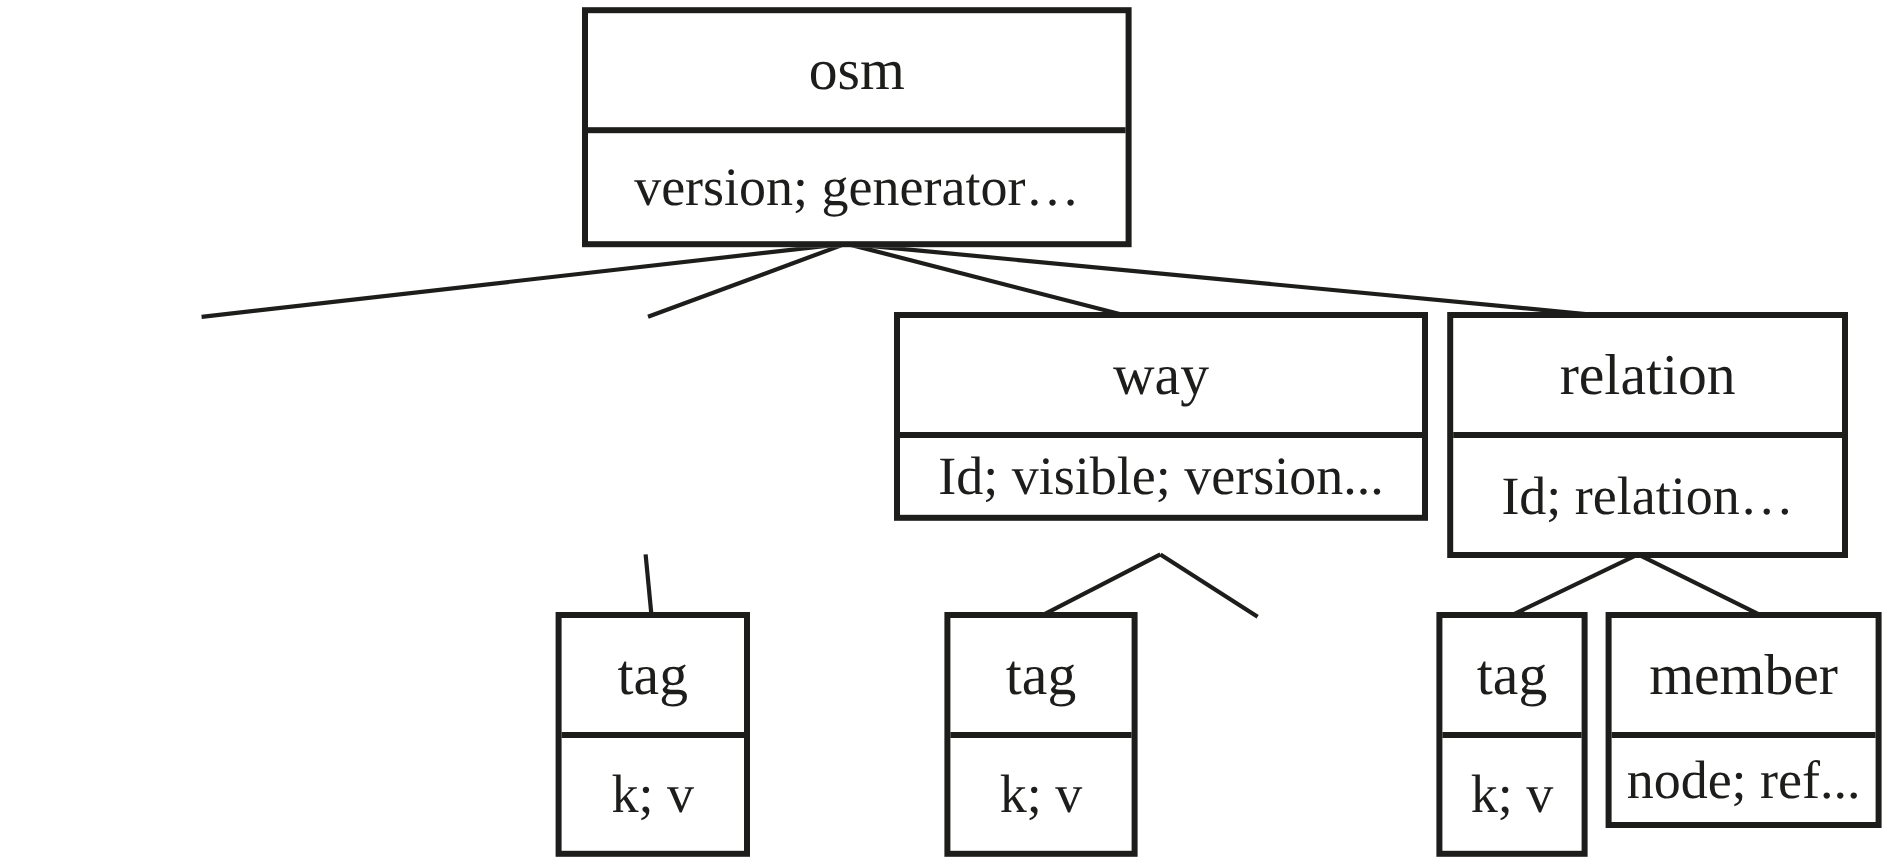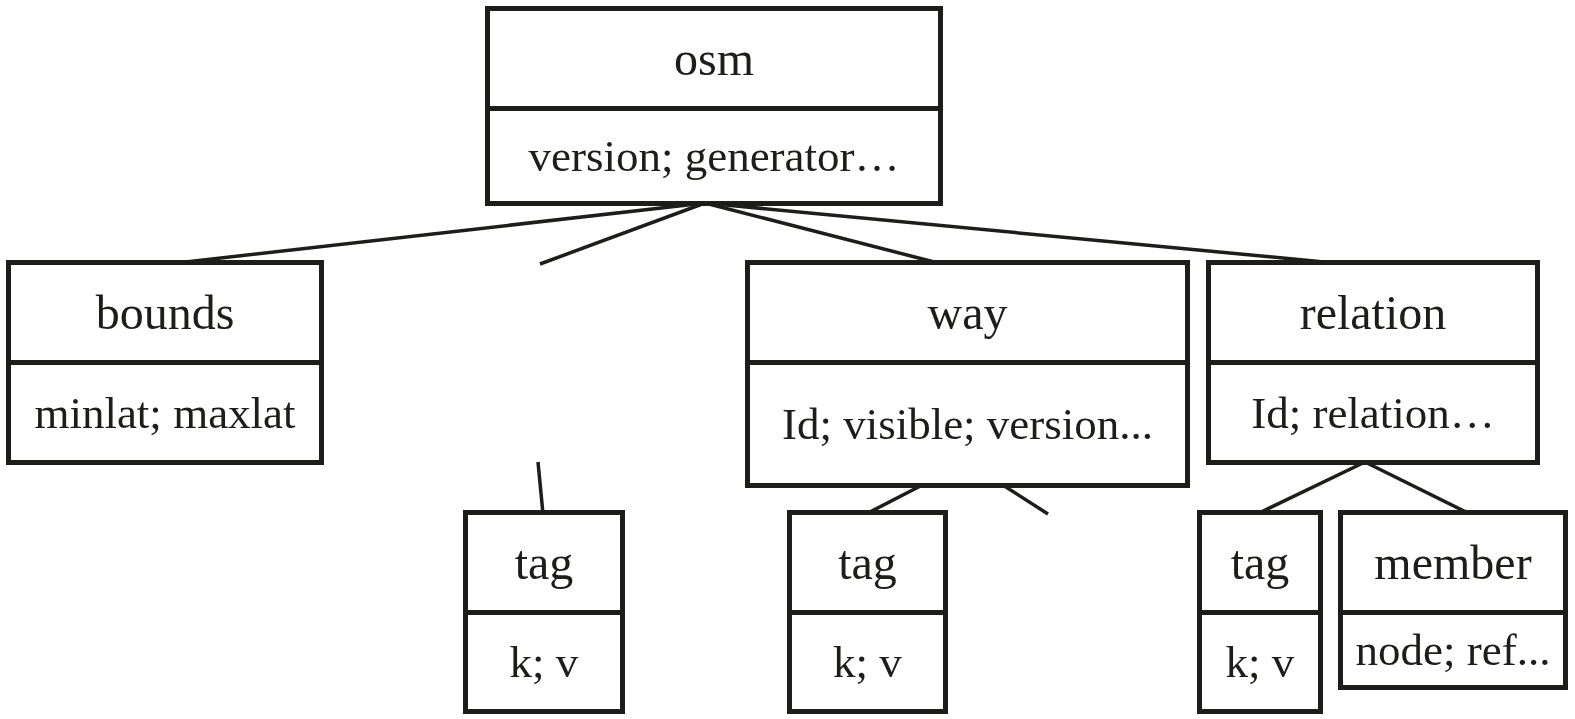--- a/index.html
+++ b/index.html
@@ -75,10 +75,6 @@
     <div class="attrs">version; generator…</div>
   </div>
 
-  <div class="box" style="left:6px;top:260px;width:318px;height:205px">
-    <div class="title">bounds</div>
-    <div class="attrs">minlat; maxlat</div>
-  </div>
 
 
   <div class="box" style="left:745px;top:260px;width:445px;height:228px">

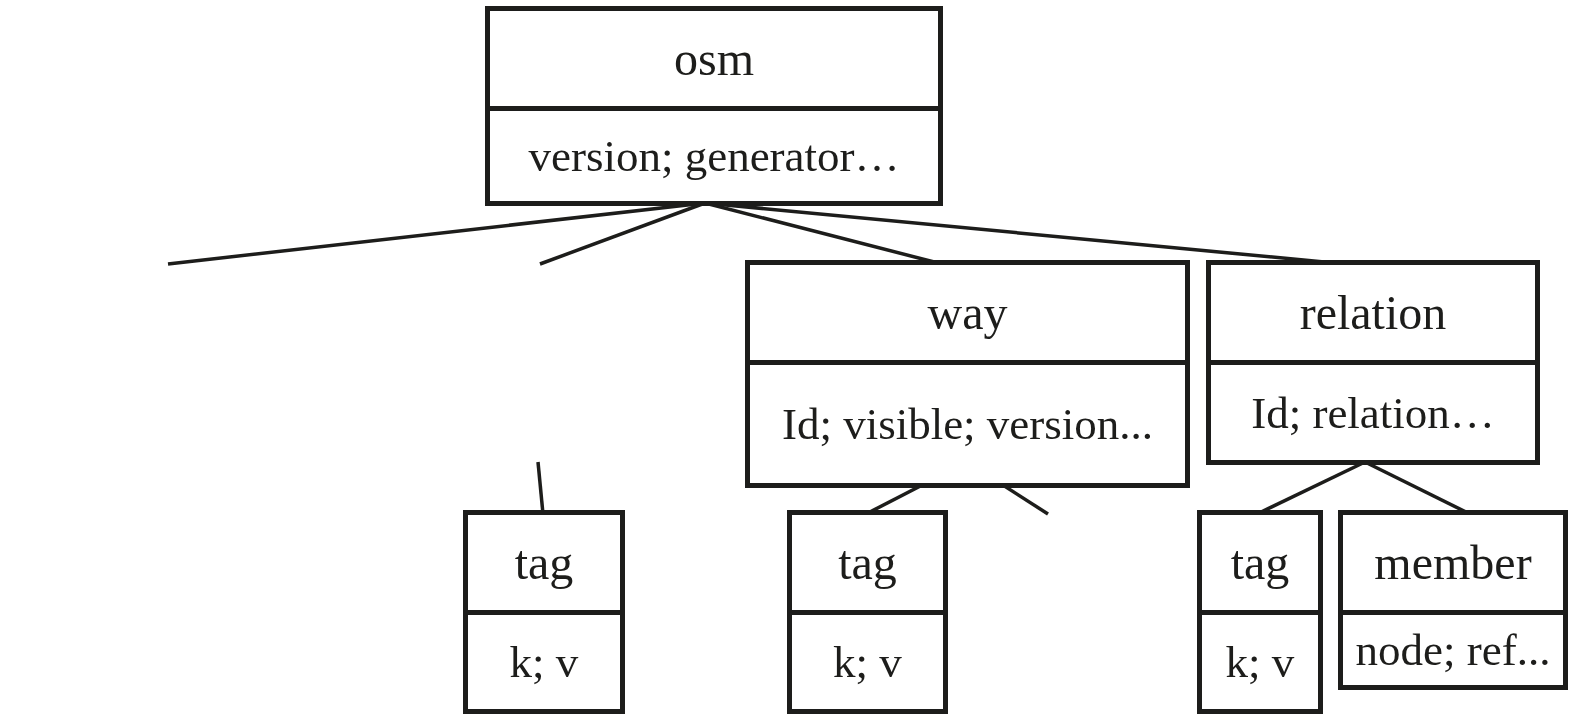--- a/index.html
+++ b/index.html
@@ -77,7 +77,7 @@
 
 
 
-  <div class="box" style="left:745px;top:260px;width:445px;height:228px">
+  <div class="box" style="left:745px;top:260px;width:445px;height:174px">
     <div class="title">way</div>
     <div class="attrs">Id; visible; version...</div>
   </div>

